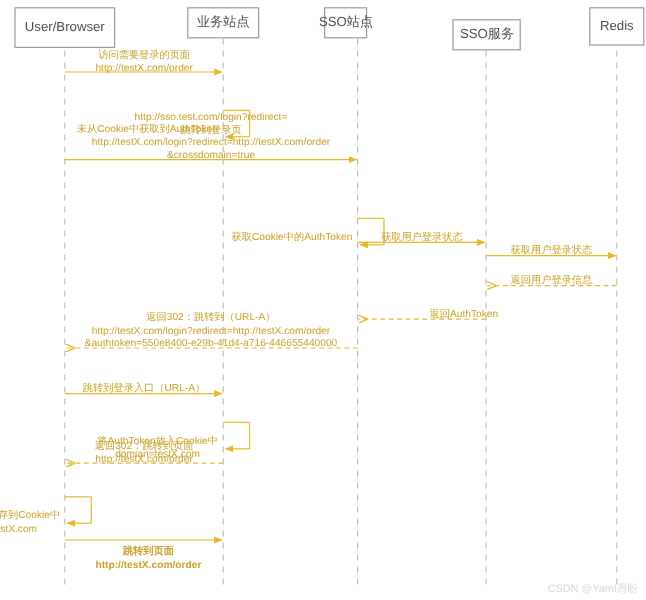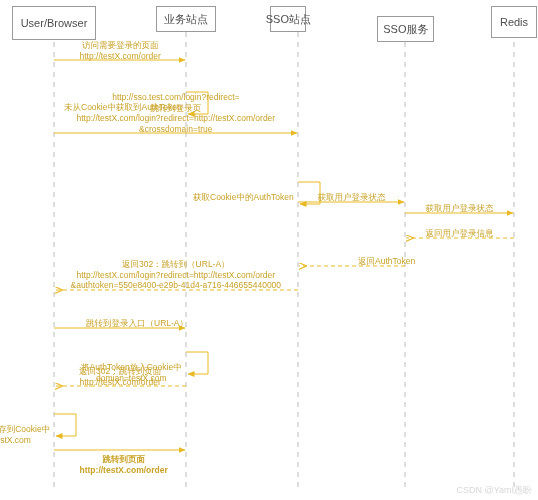--- a/index.html
+++ b/index.html
@@ -156,7 +156,7 @@
         <div>http://testX.com/login?redirect=http://testX.com/order</div>
         <div>&amp;authtoken=550e8400-e29b-41d4-a716-446655440000</div>
       </div>
-      <div class="msg-label" style="left: 69px; top: 318px; margin-left: 17px;">
+      <div class="msg-label" style="left: 69px; top: 318px;">
         <div>跳转到登录入口（URL-A）</div>
       </div>
       <div class="msg-label" style="left: 81px; top: 362px;">

